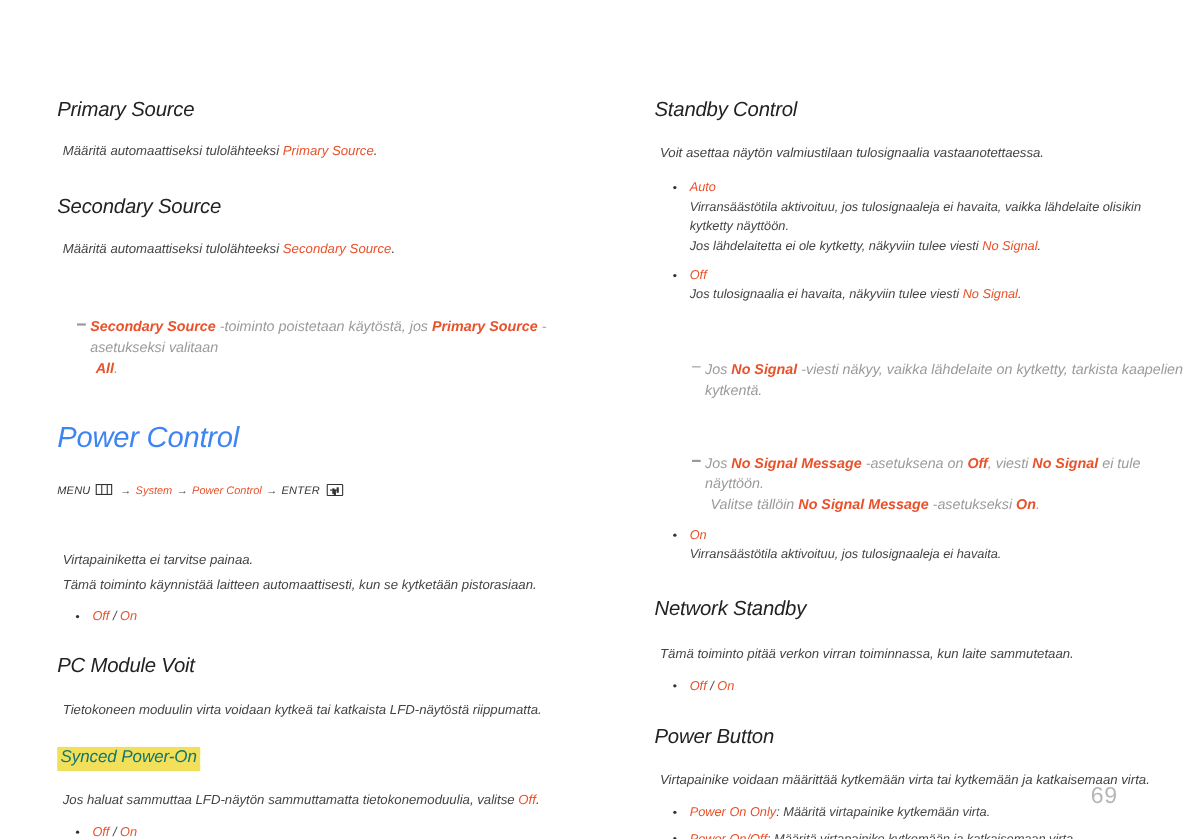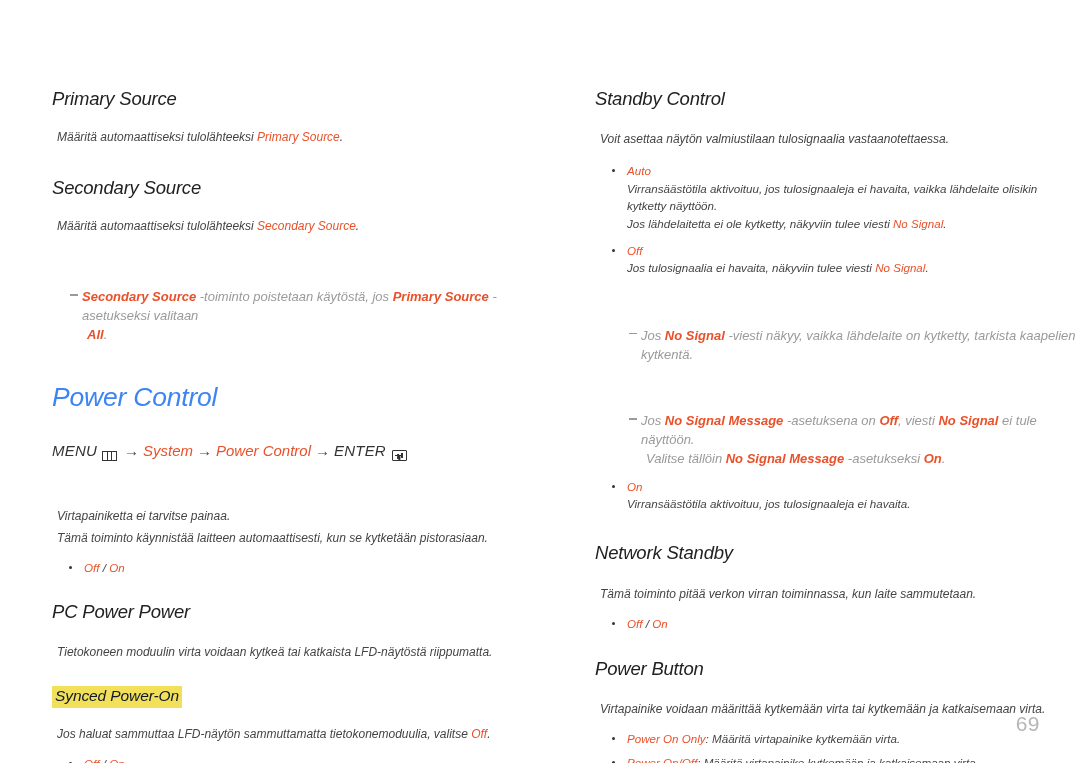--- a/index.html
+++ b/index.html
@@ -95,11 +95,11 @@
 
   
   .menupath {
-    font-size: 15px;
+    font-size: 10px;
     line-height: 1.4;
     color: #333333;
     display: flex;
-    align-items: flex-end;
+    align-items: flex-start;
     flex-wrap: wrap;
     gap: 0;
   }

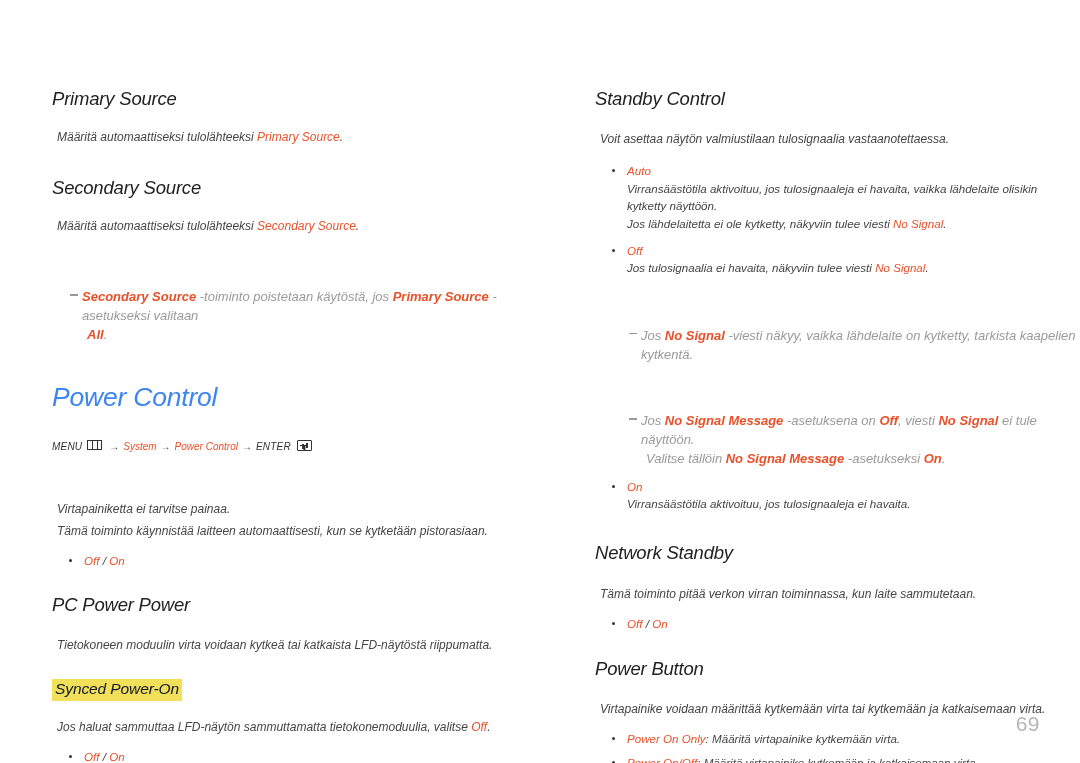--- a/index.html
+++ b/index.html
@@ -258,7 +258,7 @@
       <div class="gap-24"></div>
 
       
-      <h2 class="section">PC Power Power</h2>
+      <h2 class="section">PC Module Voit</h2>
       <div class="gap-16"></div>
       <p class="body">Tietokoneen moduulin virta voidaan kytkeä tai katkaista LFD-näytöstä riippumatta.</p>
 

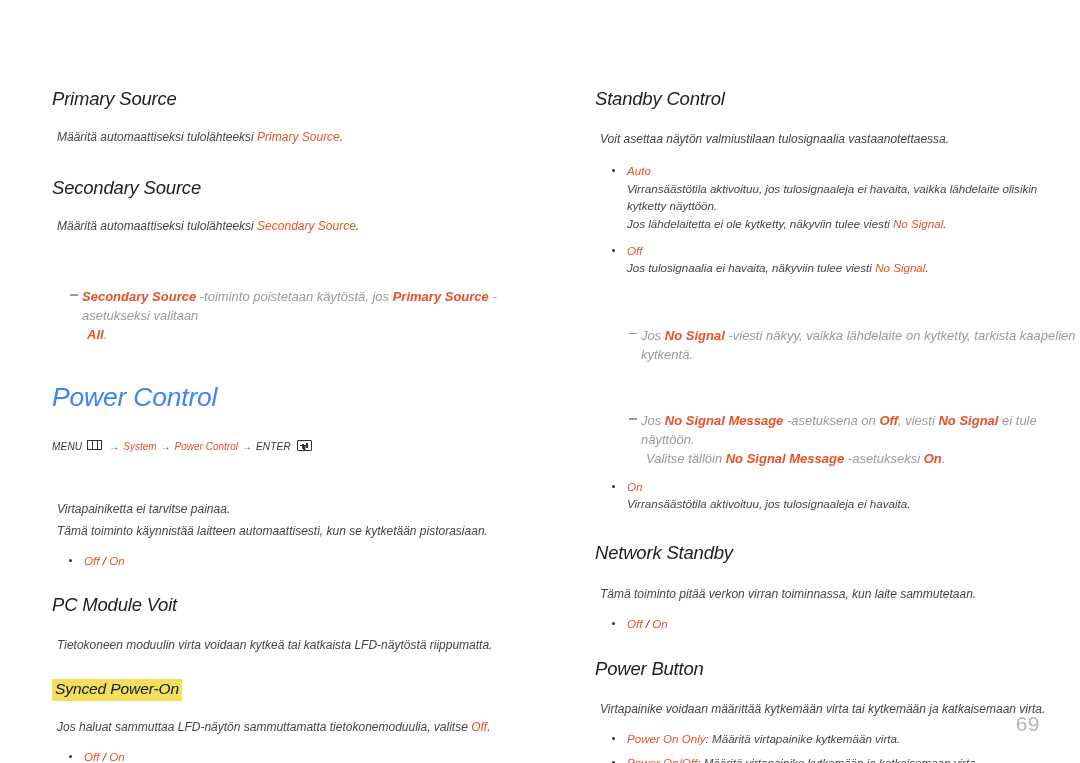--- a/index.html
+++ b/index.html
@@ -58,7 +58,7 @@
     font-size: 15.5px;
     line-height: 1.2;
     font-weight: 400;
-    color: #0f172a;
+    color: #0f766e;
     margin: 0;
     letter-spacing: -0.1px;
     display: inline-block;

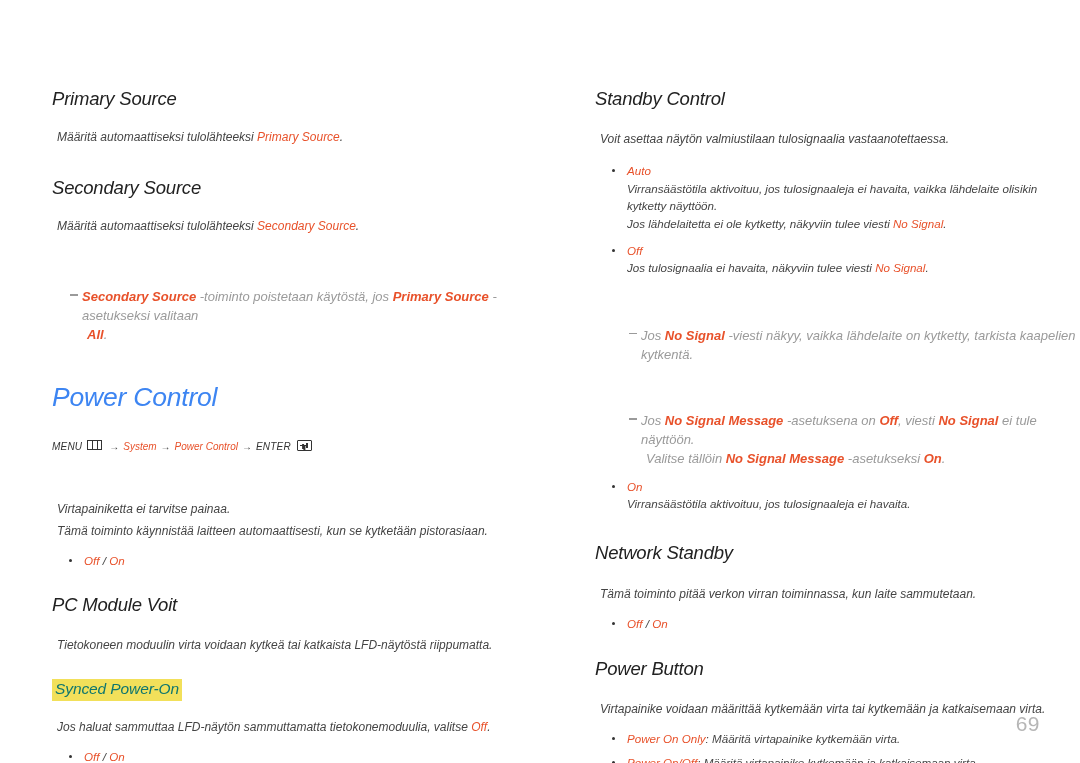--- a/index.html
+++ b/index.html
@@ -196,7 +196,7 @@
   
   .pageno {
     position: absolute;
-    right: 40px;
+    right: 64px;
     bottom: 27px;
     font-size: 21px;
     color: #b6b6b6;

